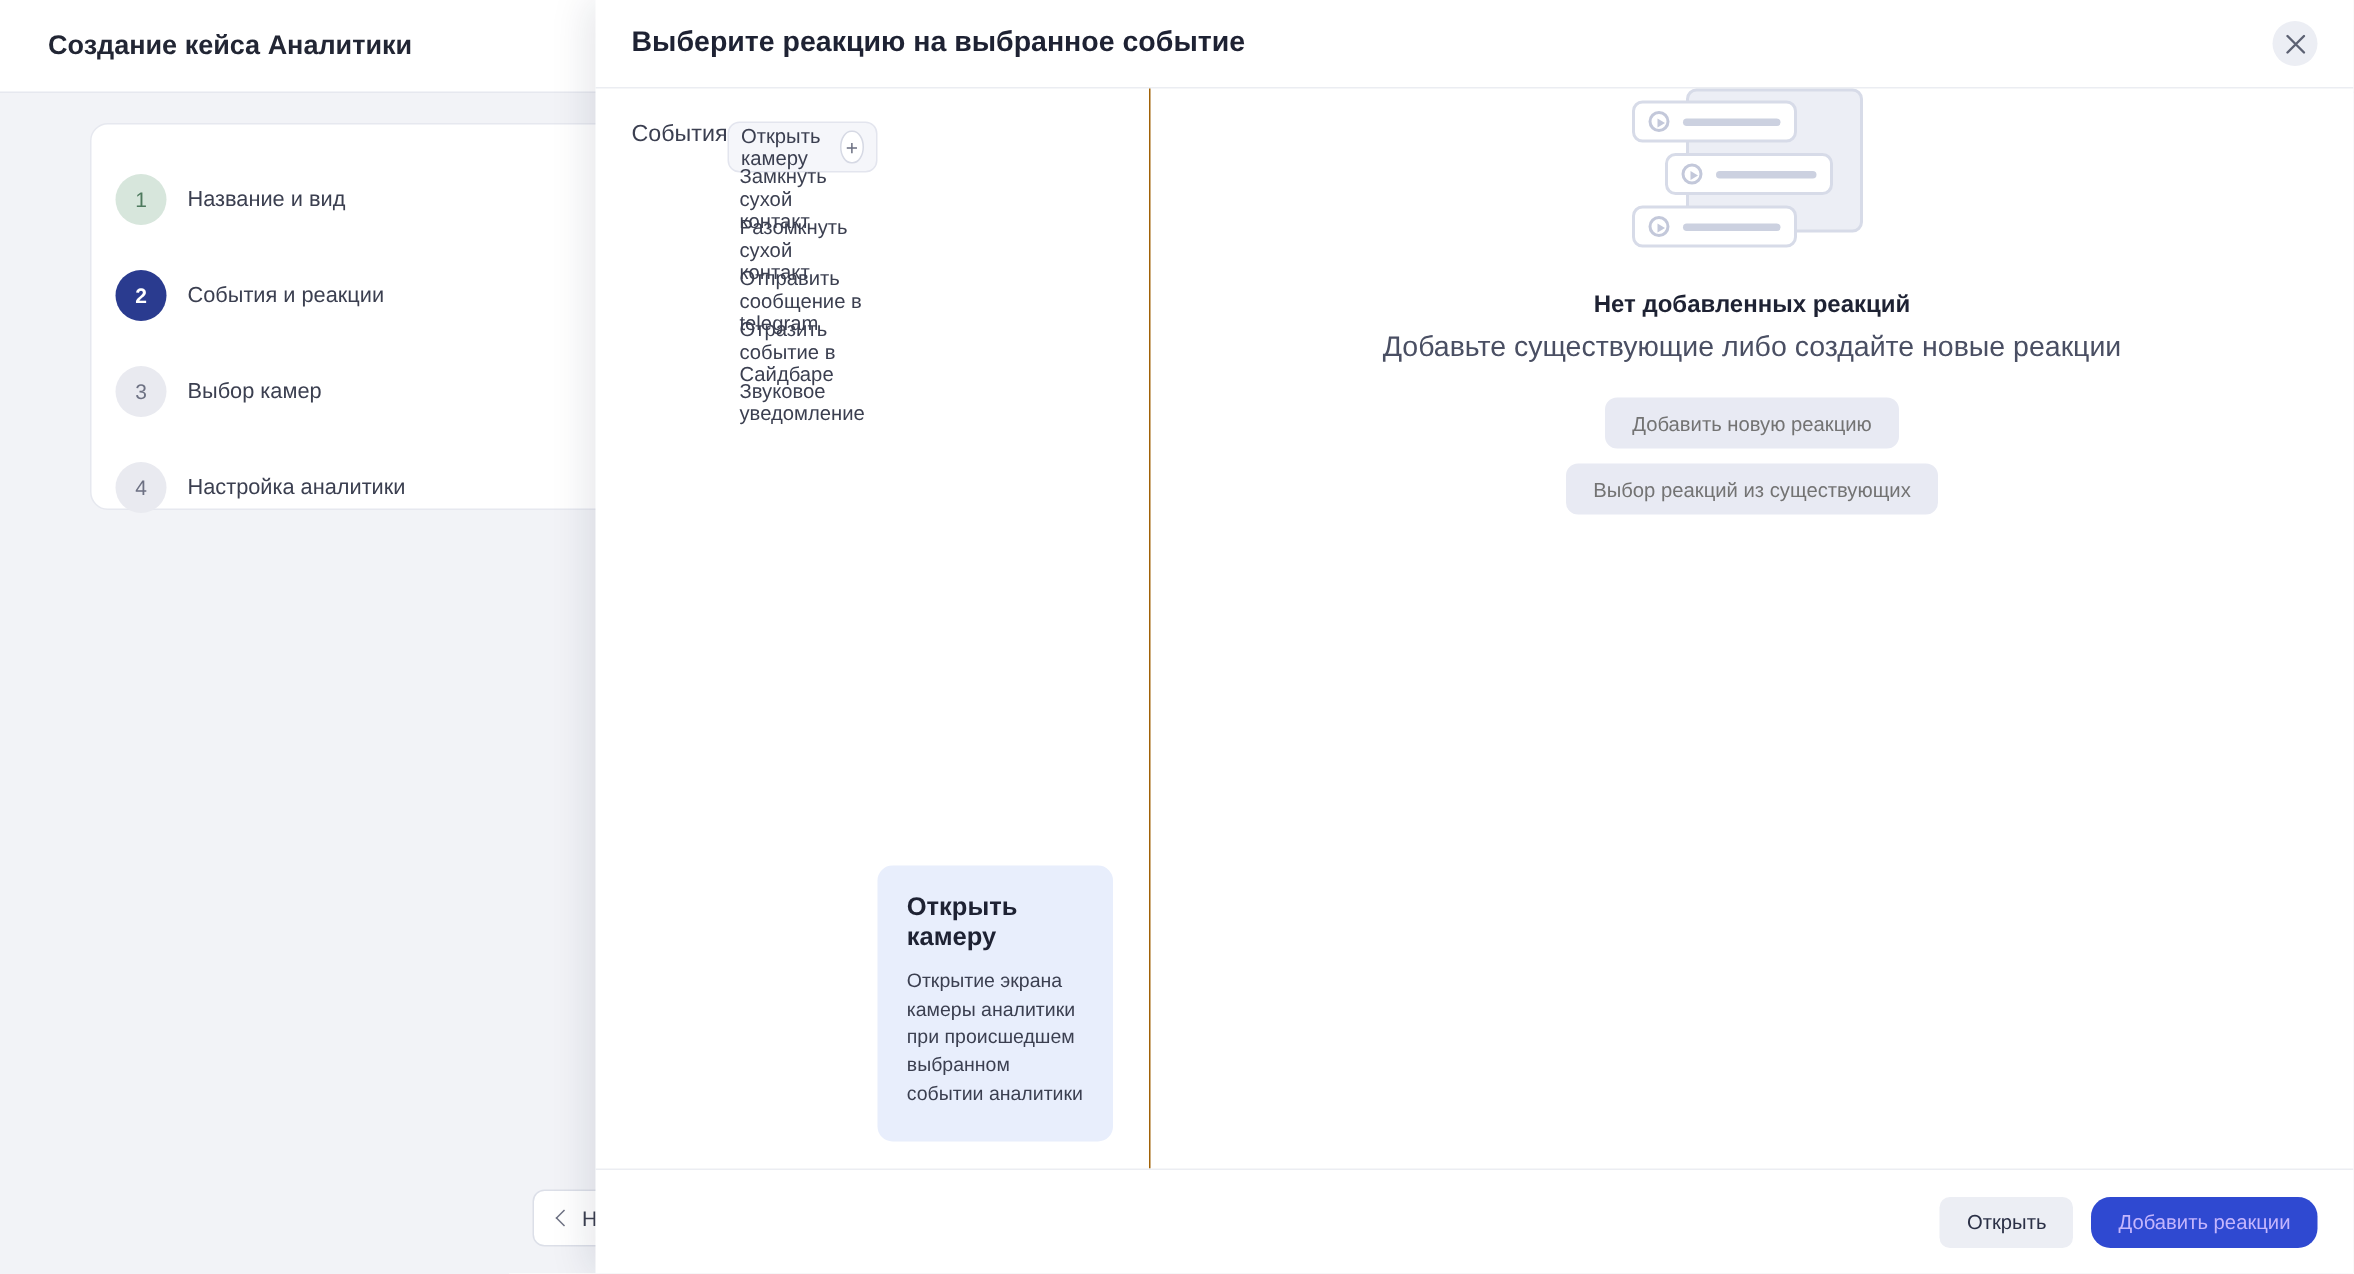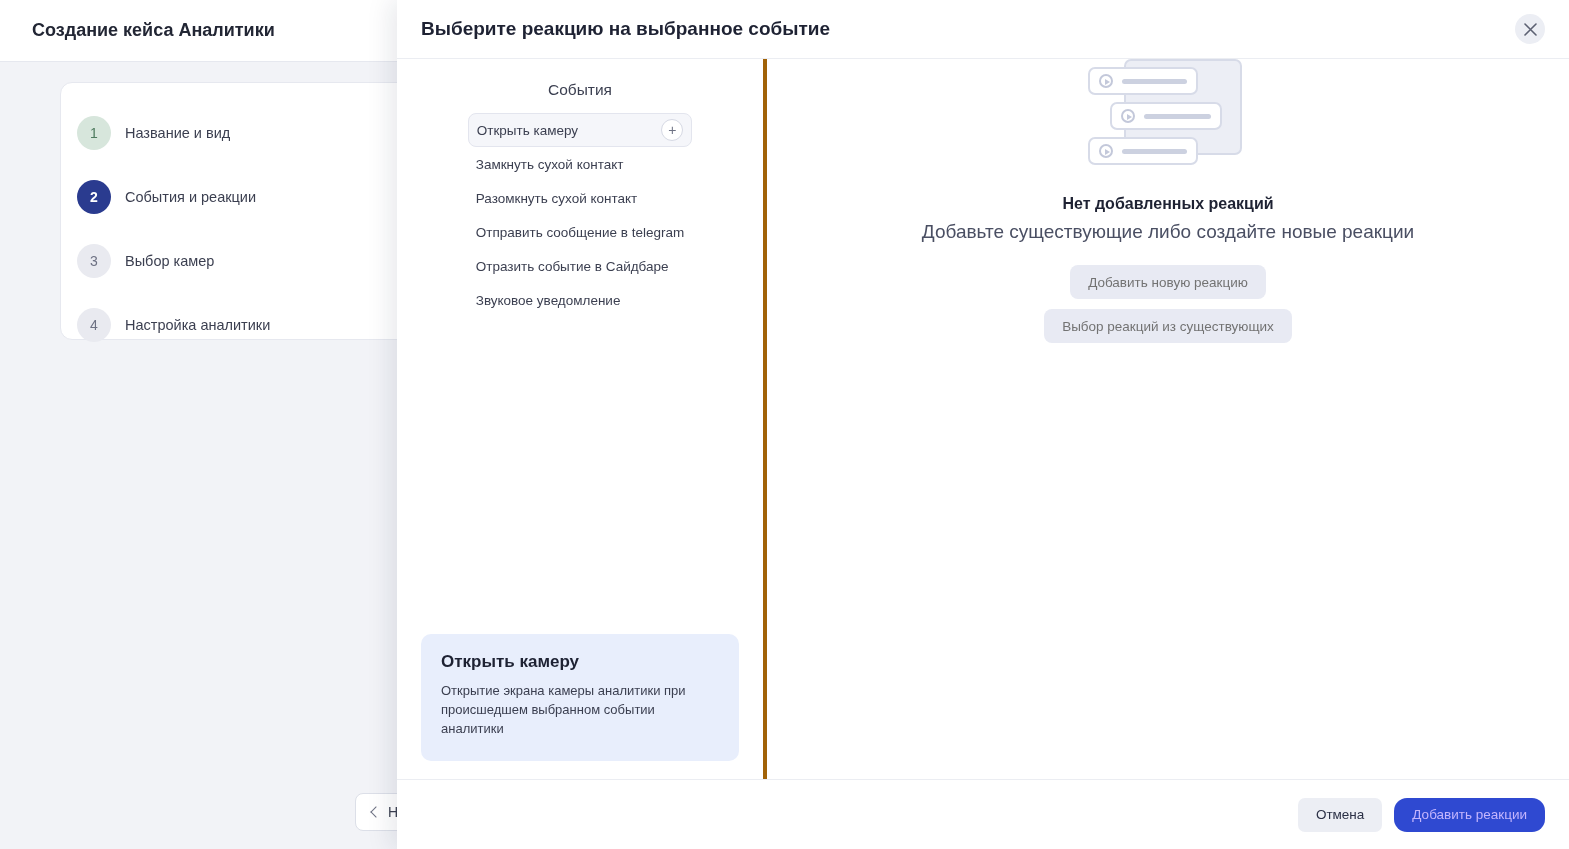--- a/index.html
+++ b/index.html
@@ -156,11 +156,10 @@
   .events-col {
     width: 370px;
     flex: 0 0 370px;
-    border-right: 4px solid #a16207;
+    border-right: 1px solid #a16207;
     padding: 22px 24px 18px 24px;
     display: flex;
-    flex-direction: column;
-    align-items: center;
+    flex-direction: row;
   }
   .events-title {
     font-size: 15.5px;

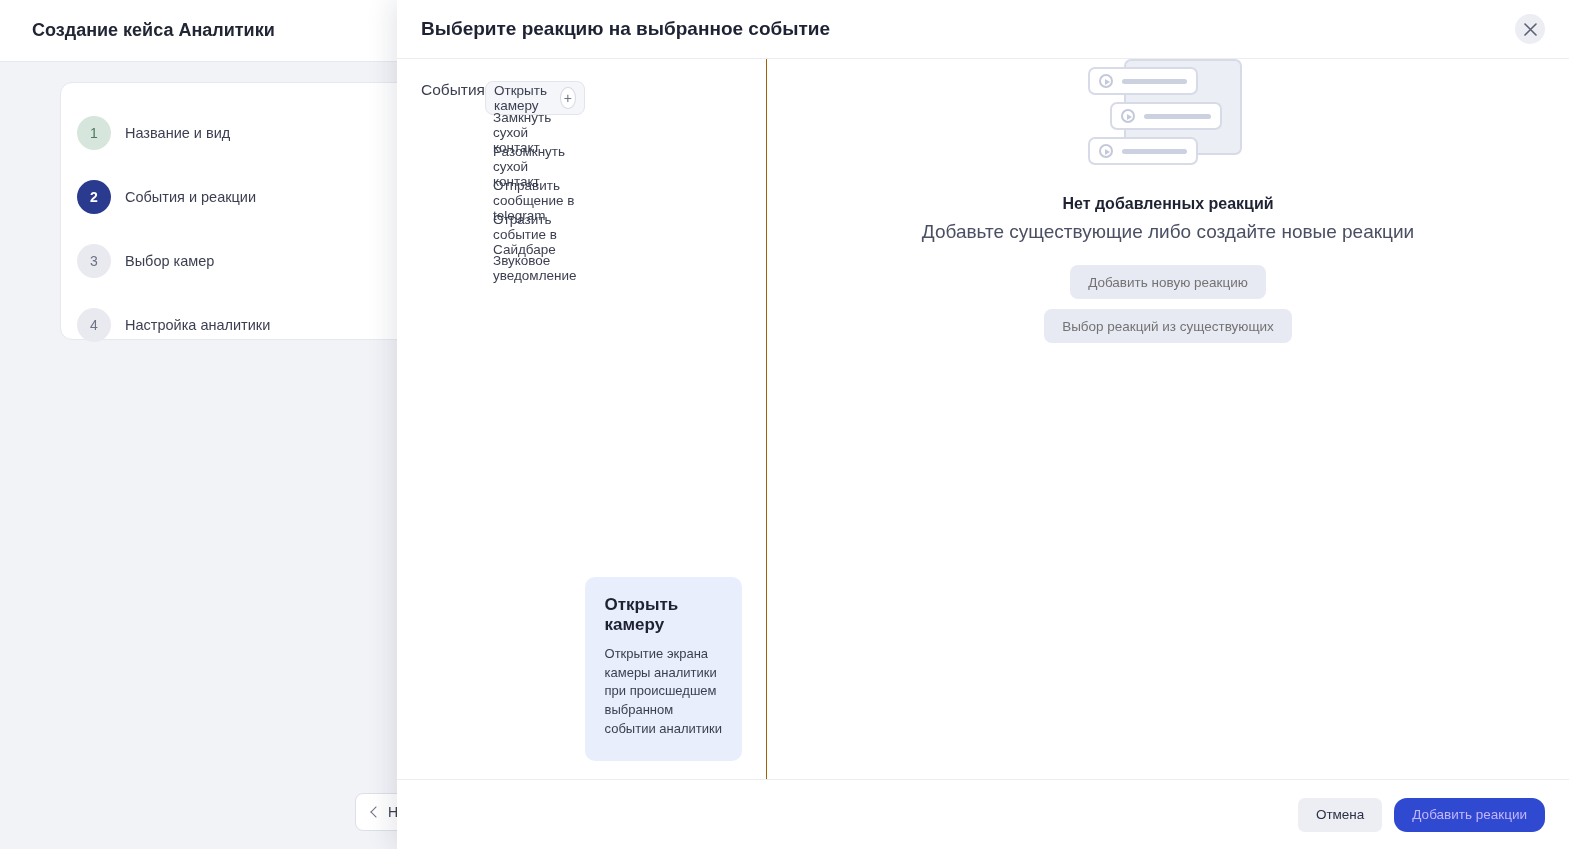--- a/index.html
+++ b/index.html
@@ -447,7 +447,7 @@
     </div>
 
     <div class="modal-footer">
-      <button class="btn-secondary">Отмена</button>
+      <button class="btn-secondary">Открыть</button>
       <button class="btn-primary">Добавить реакции</button>
     </div>
 

